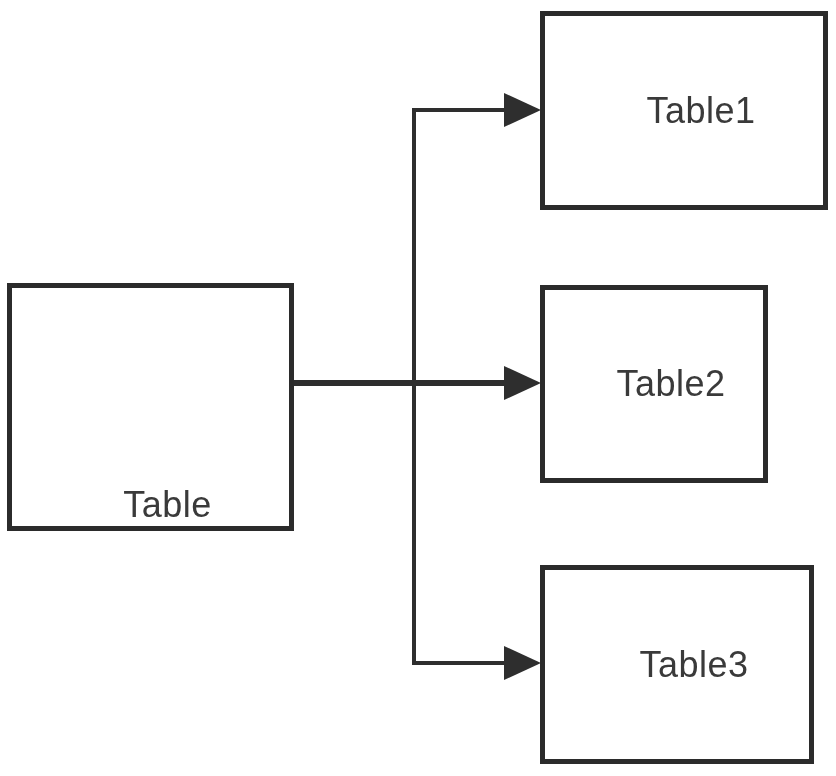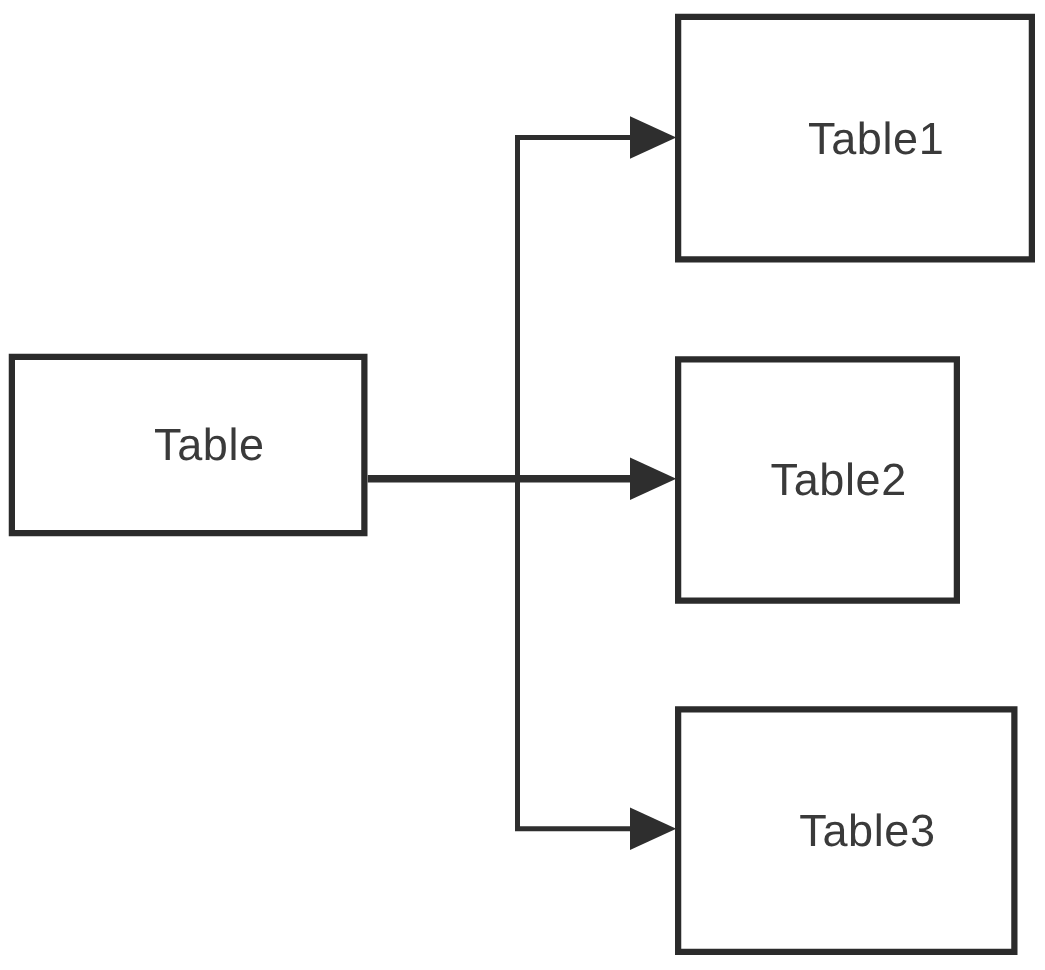--- a/index.html
+++ b/index.html
@@ -36,7 +36,7 @@
     color: #3a3a3a;
     padding-left: 34px;
   }
-  .node-source { left: 7px;   top: 283px; width: 287px; height: 146px; }
+  .node-source { left: 7px;   top: 283px; width: 287px; height: 248px; align-items: flex-end; }
   .node-t1     { left: 540px; top: 11px;  width: 288px; height: 199px; }
   .node-t2     { left: 540px; top: 285px; width: 228px; height: 198px; }
   .node-t3     { left: 540px; top: 565px; width: 274px; height: 199px; }

